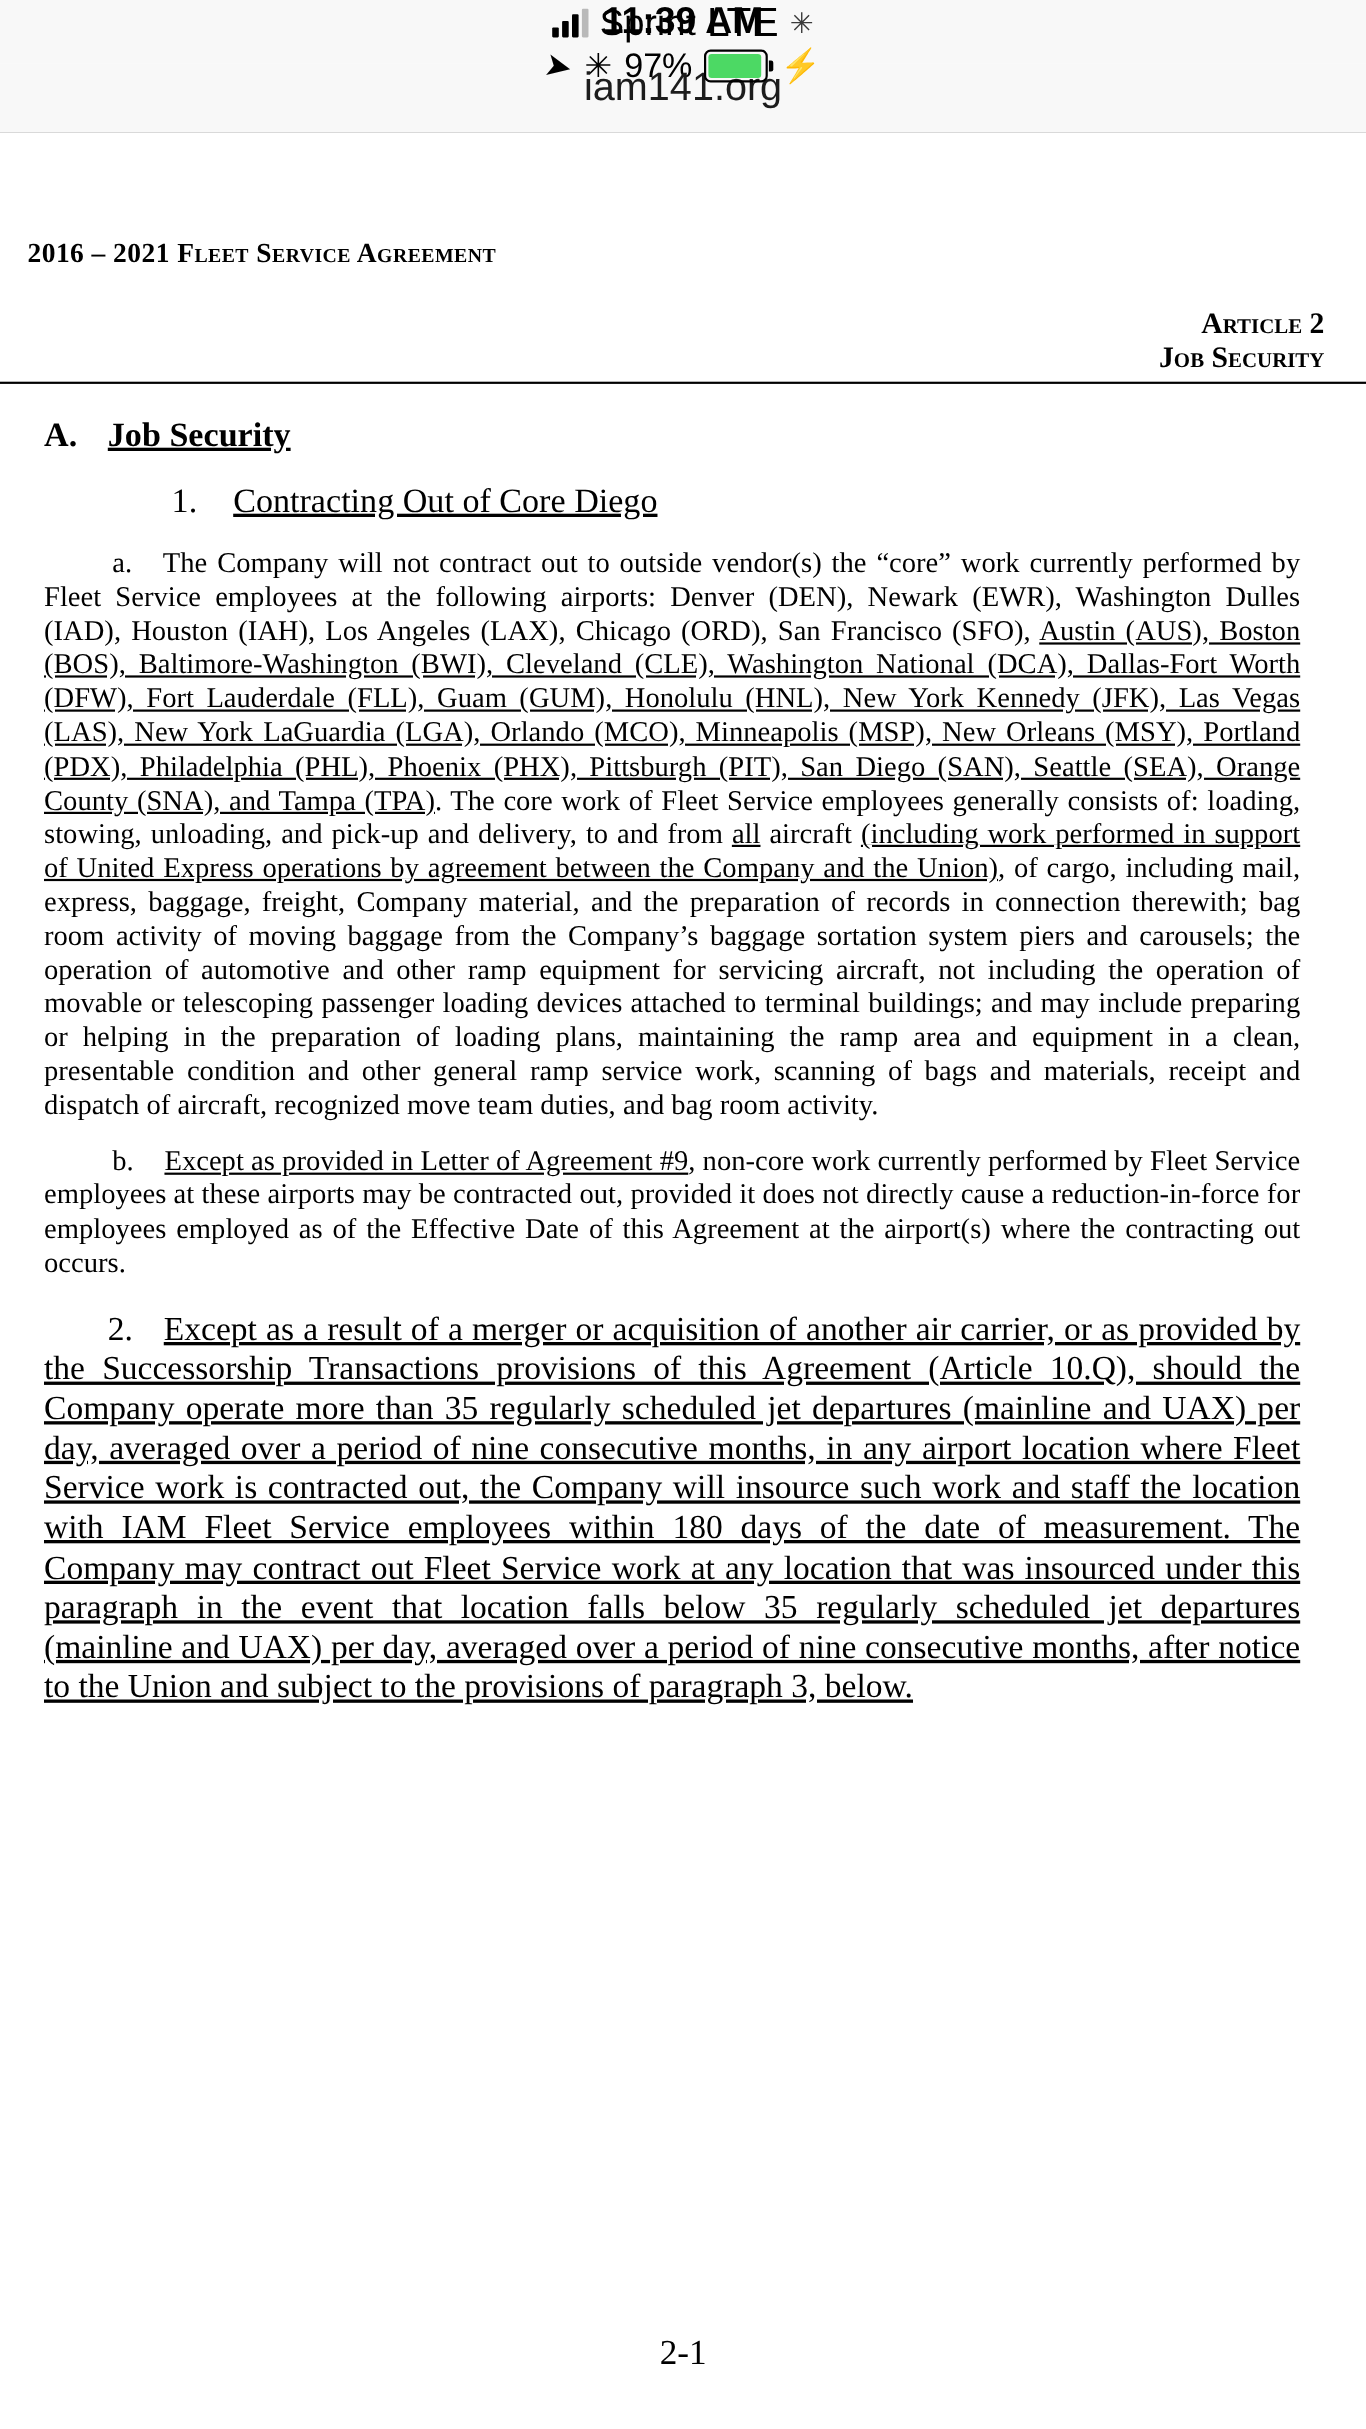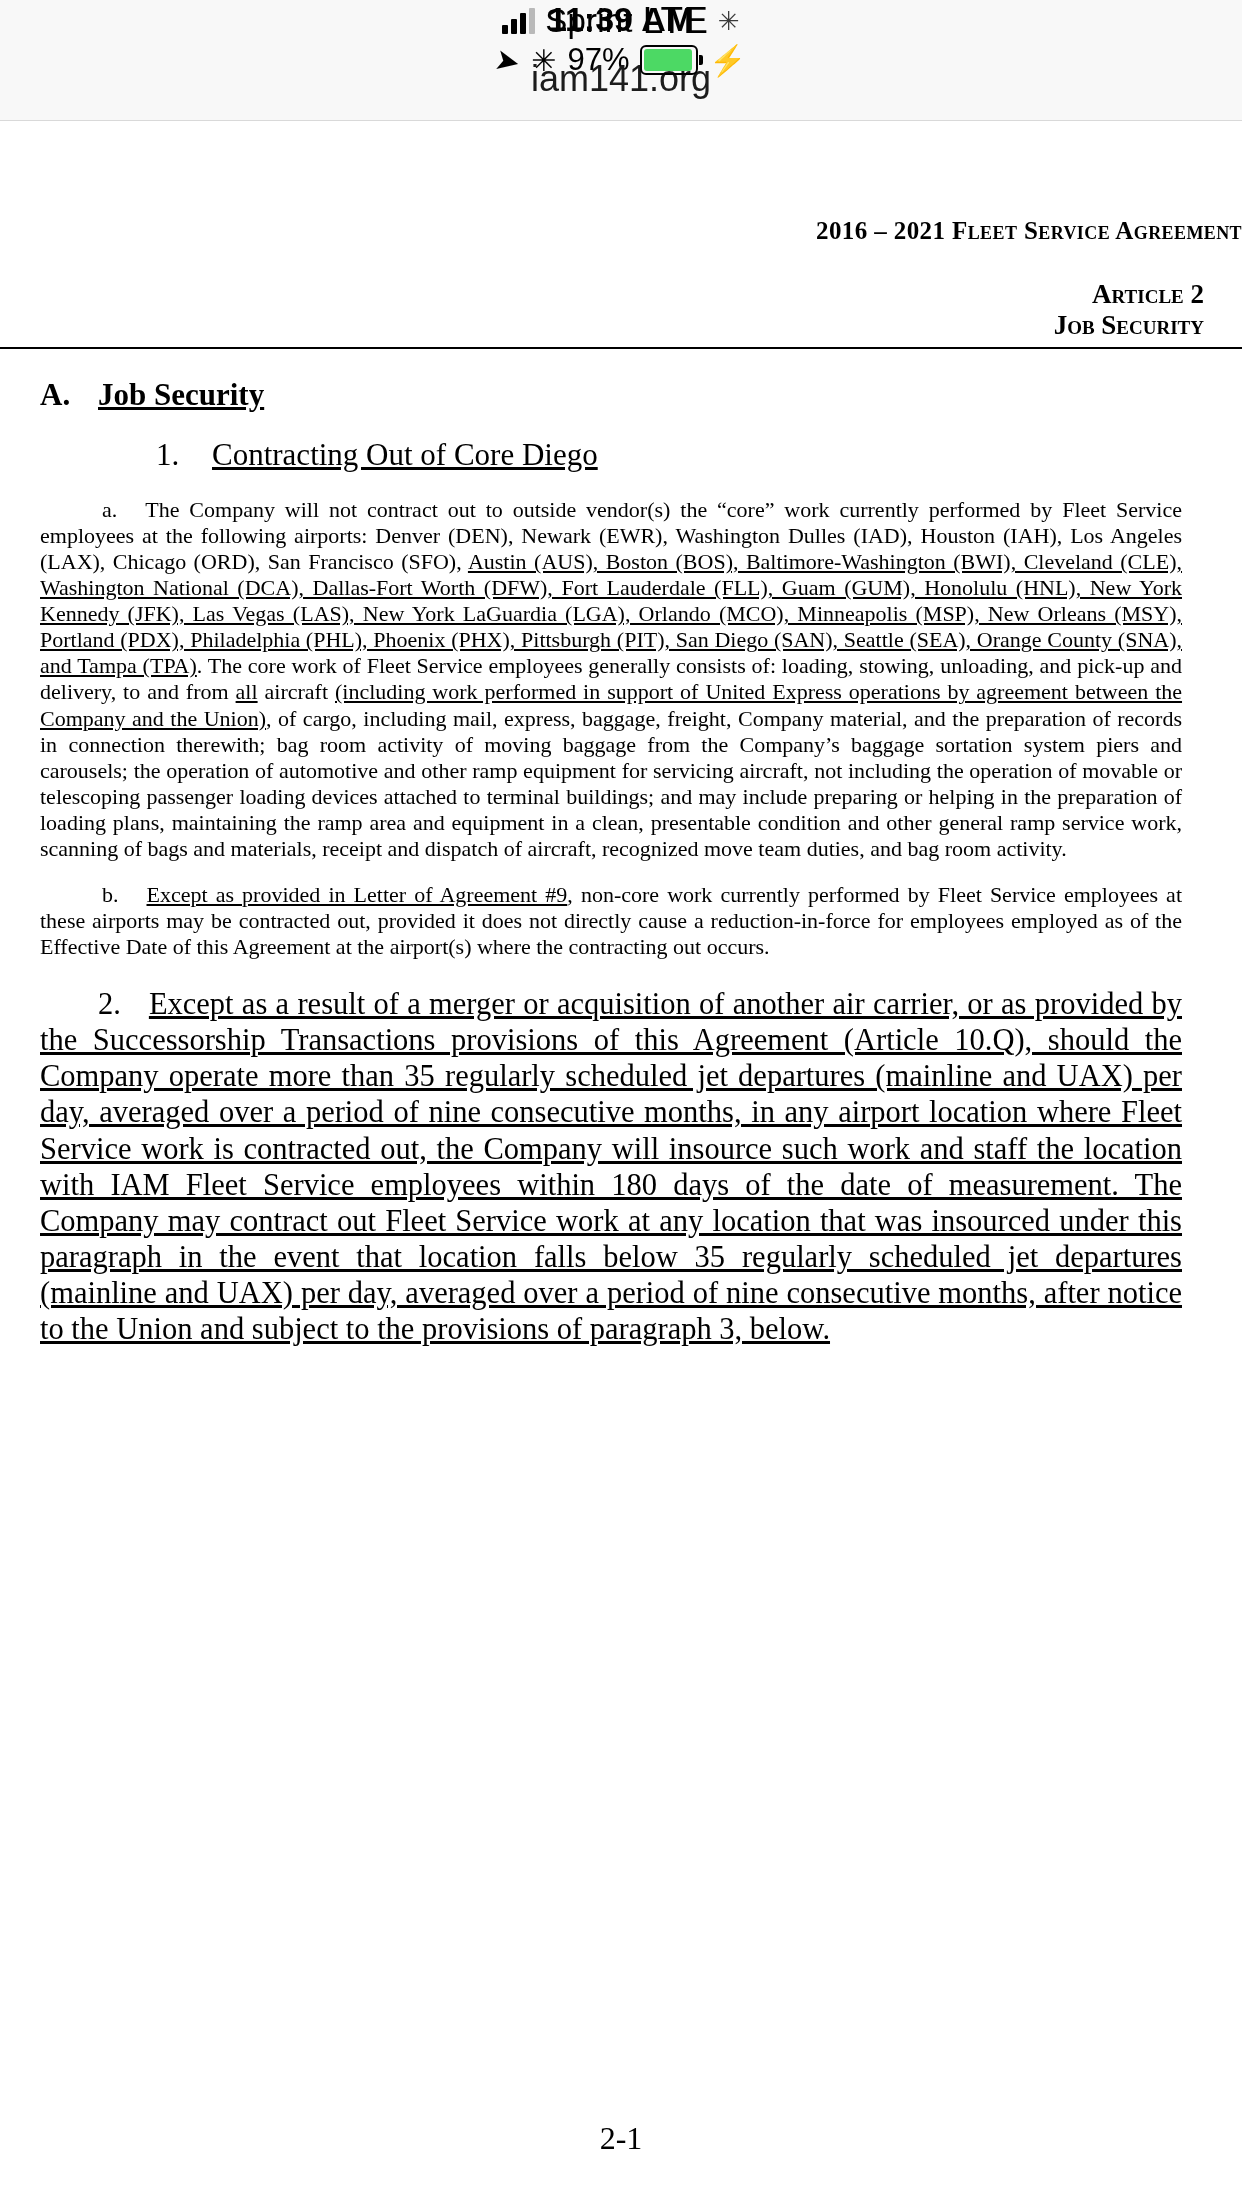--- a/index.html
+++ b/index.html
@@ -115,12 +115,13 @@
     position: relative;
   }
   .doc-header {
-    text-align: right;
+    text-align: left;
     font-variant: small-caps;
     font-size: 25px;
     letter-spacing: .4px;
     font-weight: bold;
     margin-bottom: 34px;
+    margin-left: 25px;
   }
   .running-head {
     display: flex;

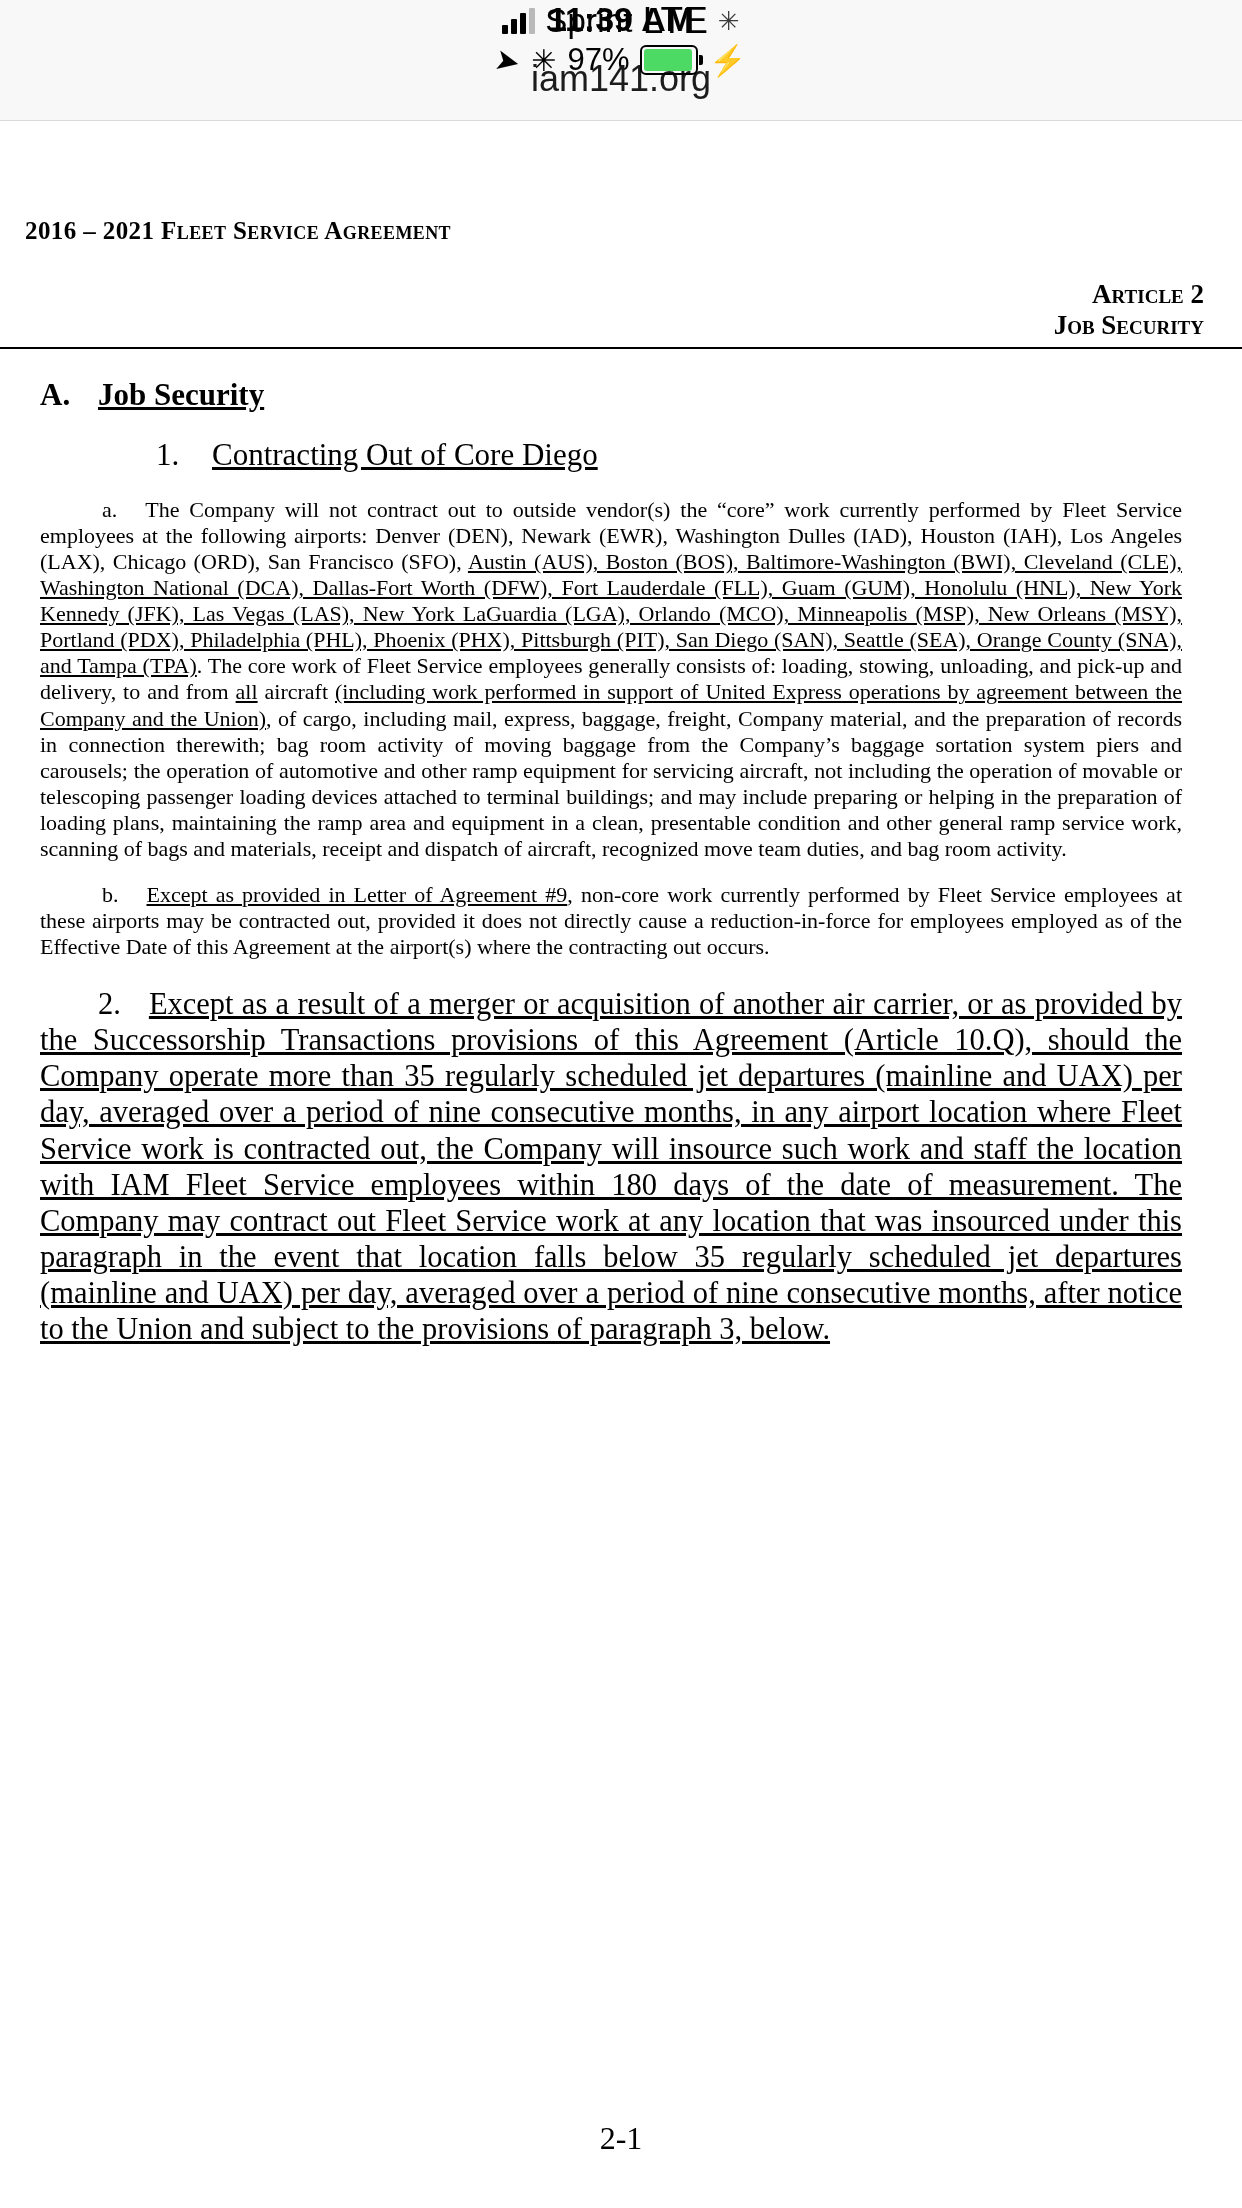--- a/index.html
+++ b/index.html
@@ -165,7 +165,7 @@
   .sec-1 .txt { text-decoration: underline; }
 
   p.para {
-    font-size: 22px;
+    font-size: 26px;
     line-height: 1.185;
     text-align: justify;
     margin: 0 0 20px 0;

